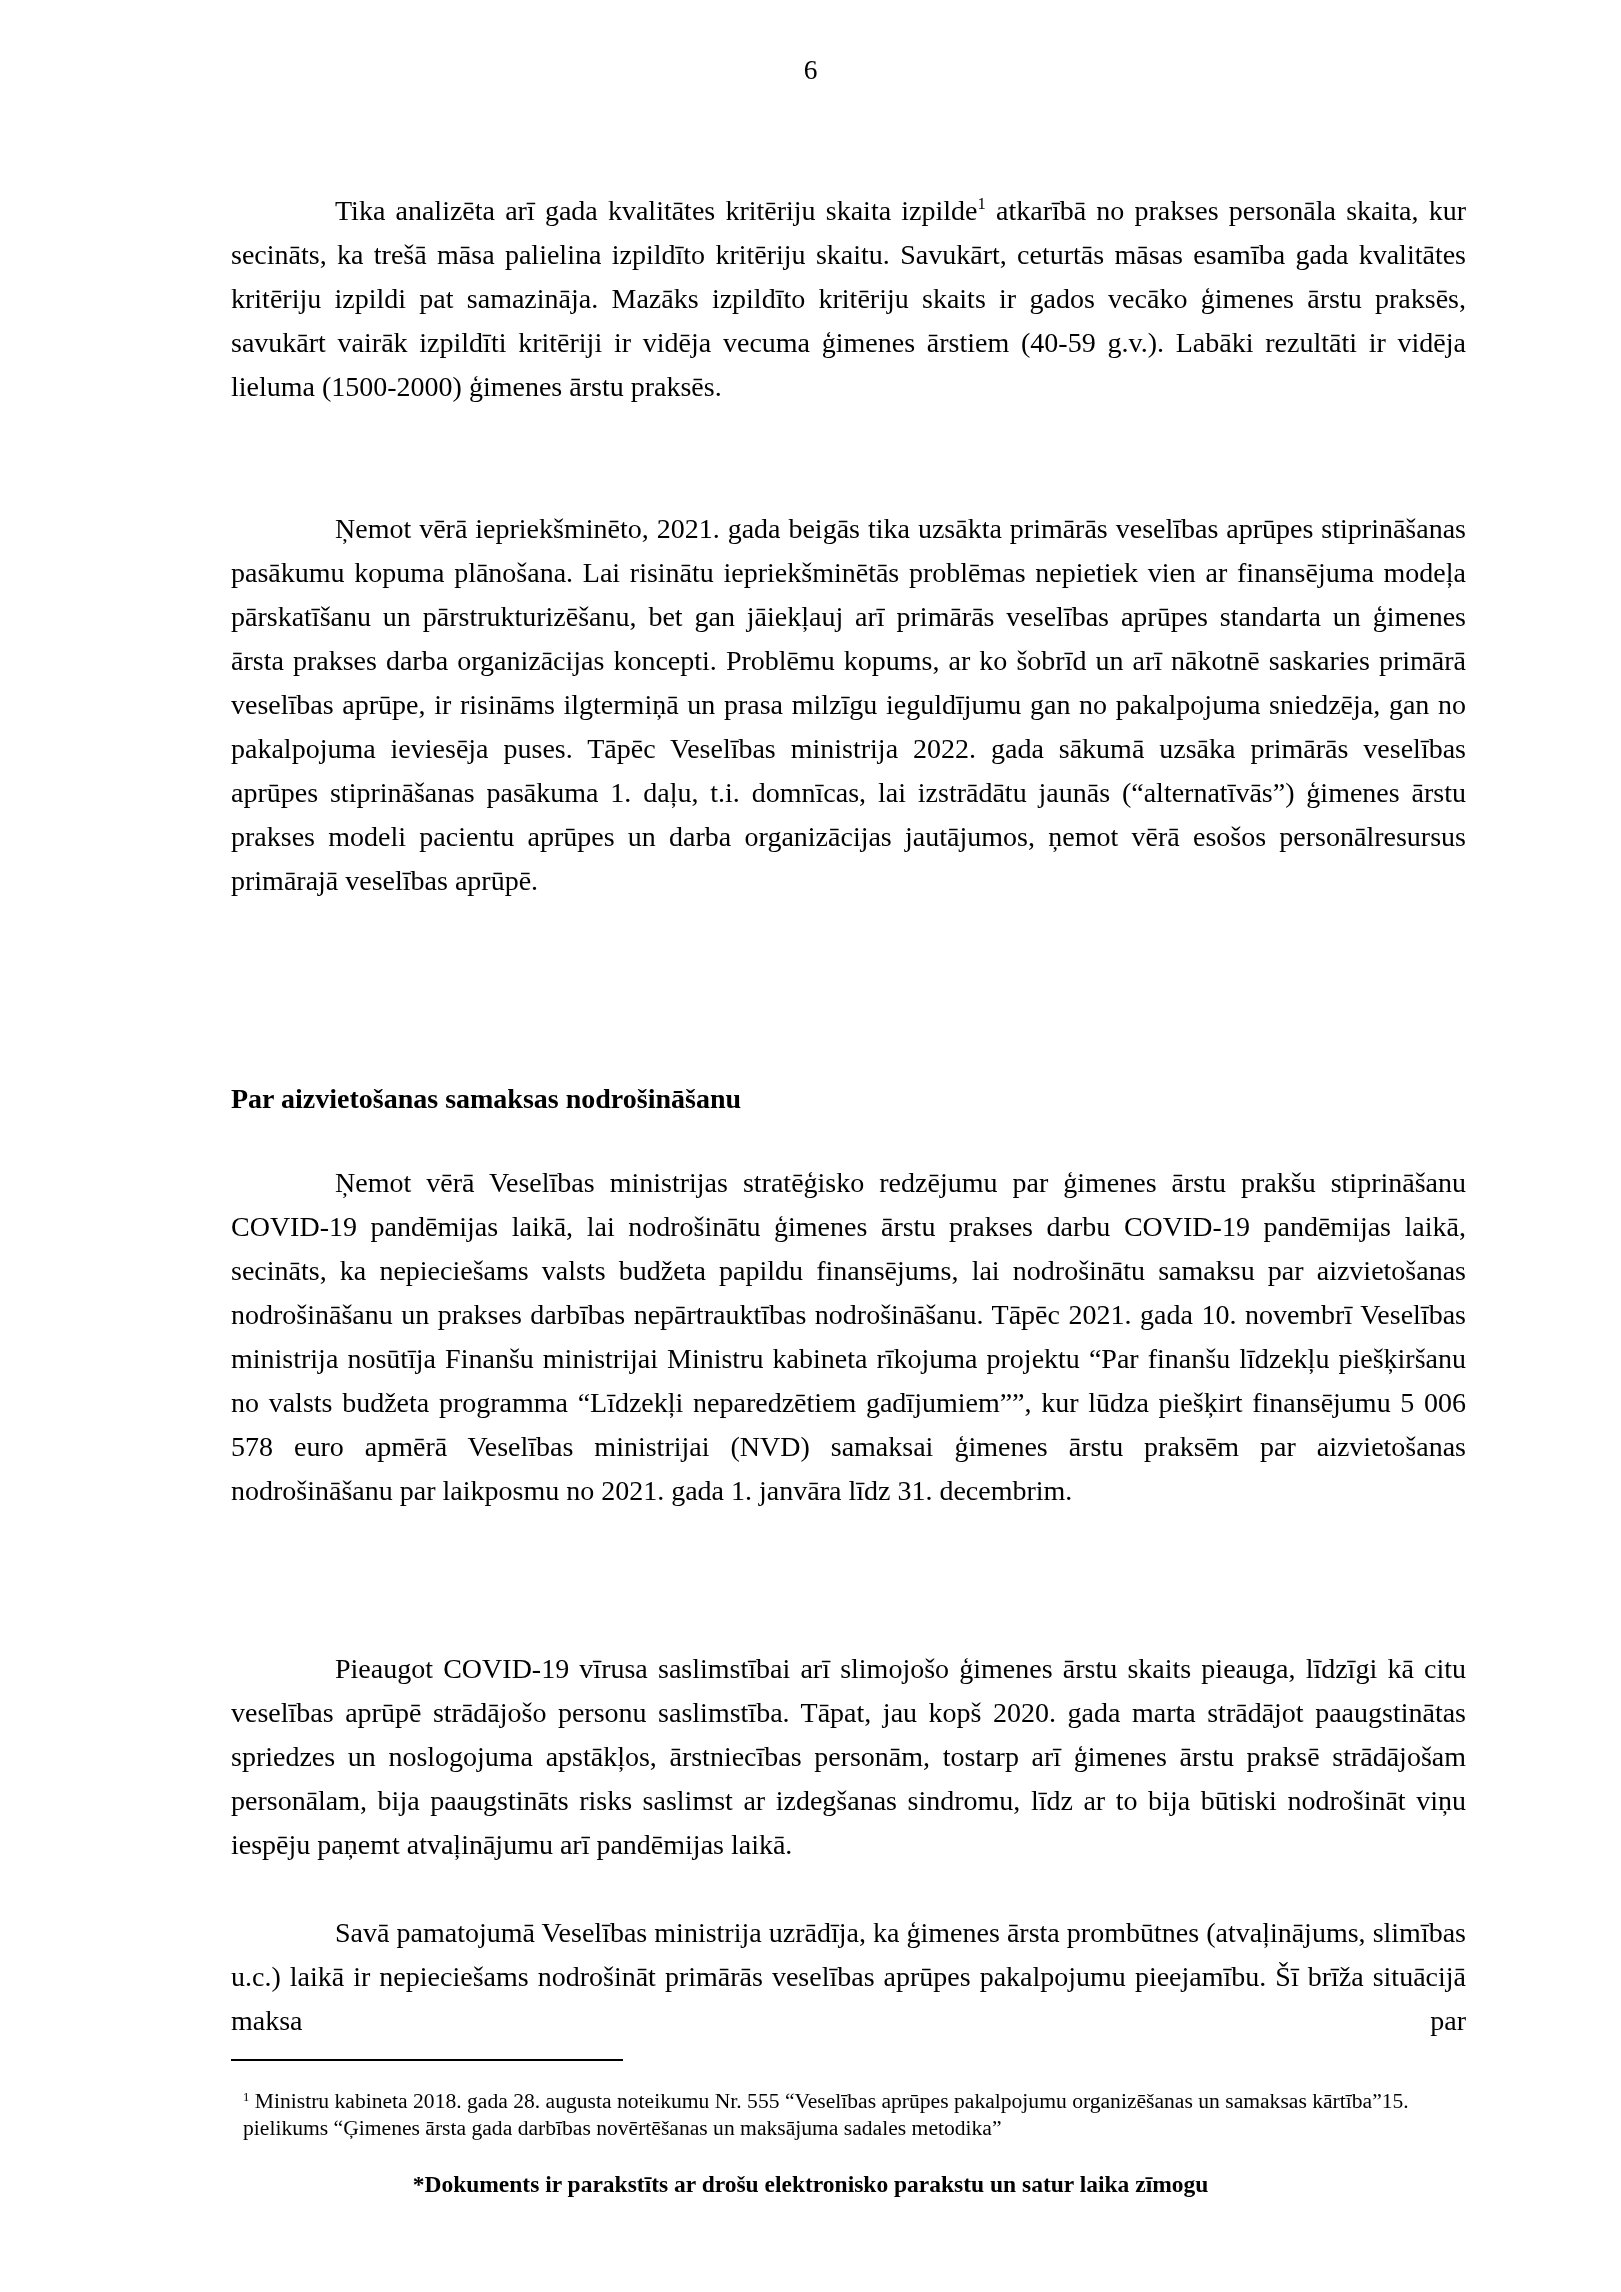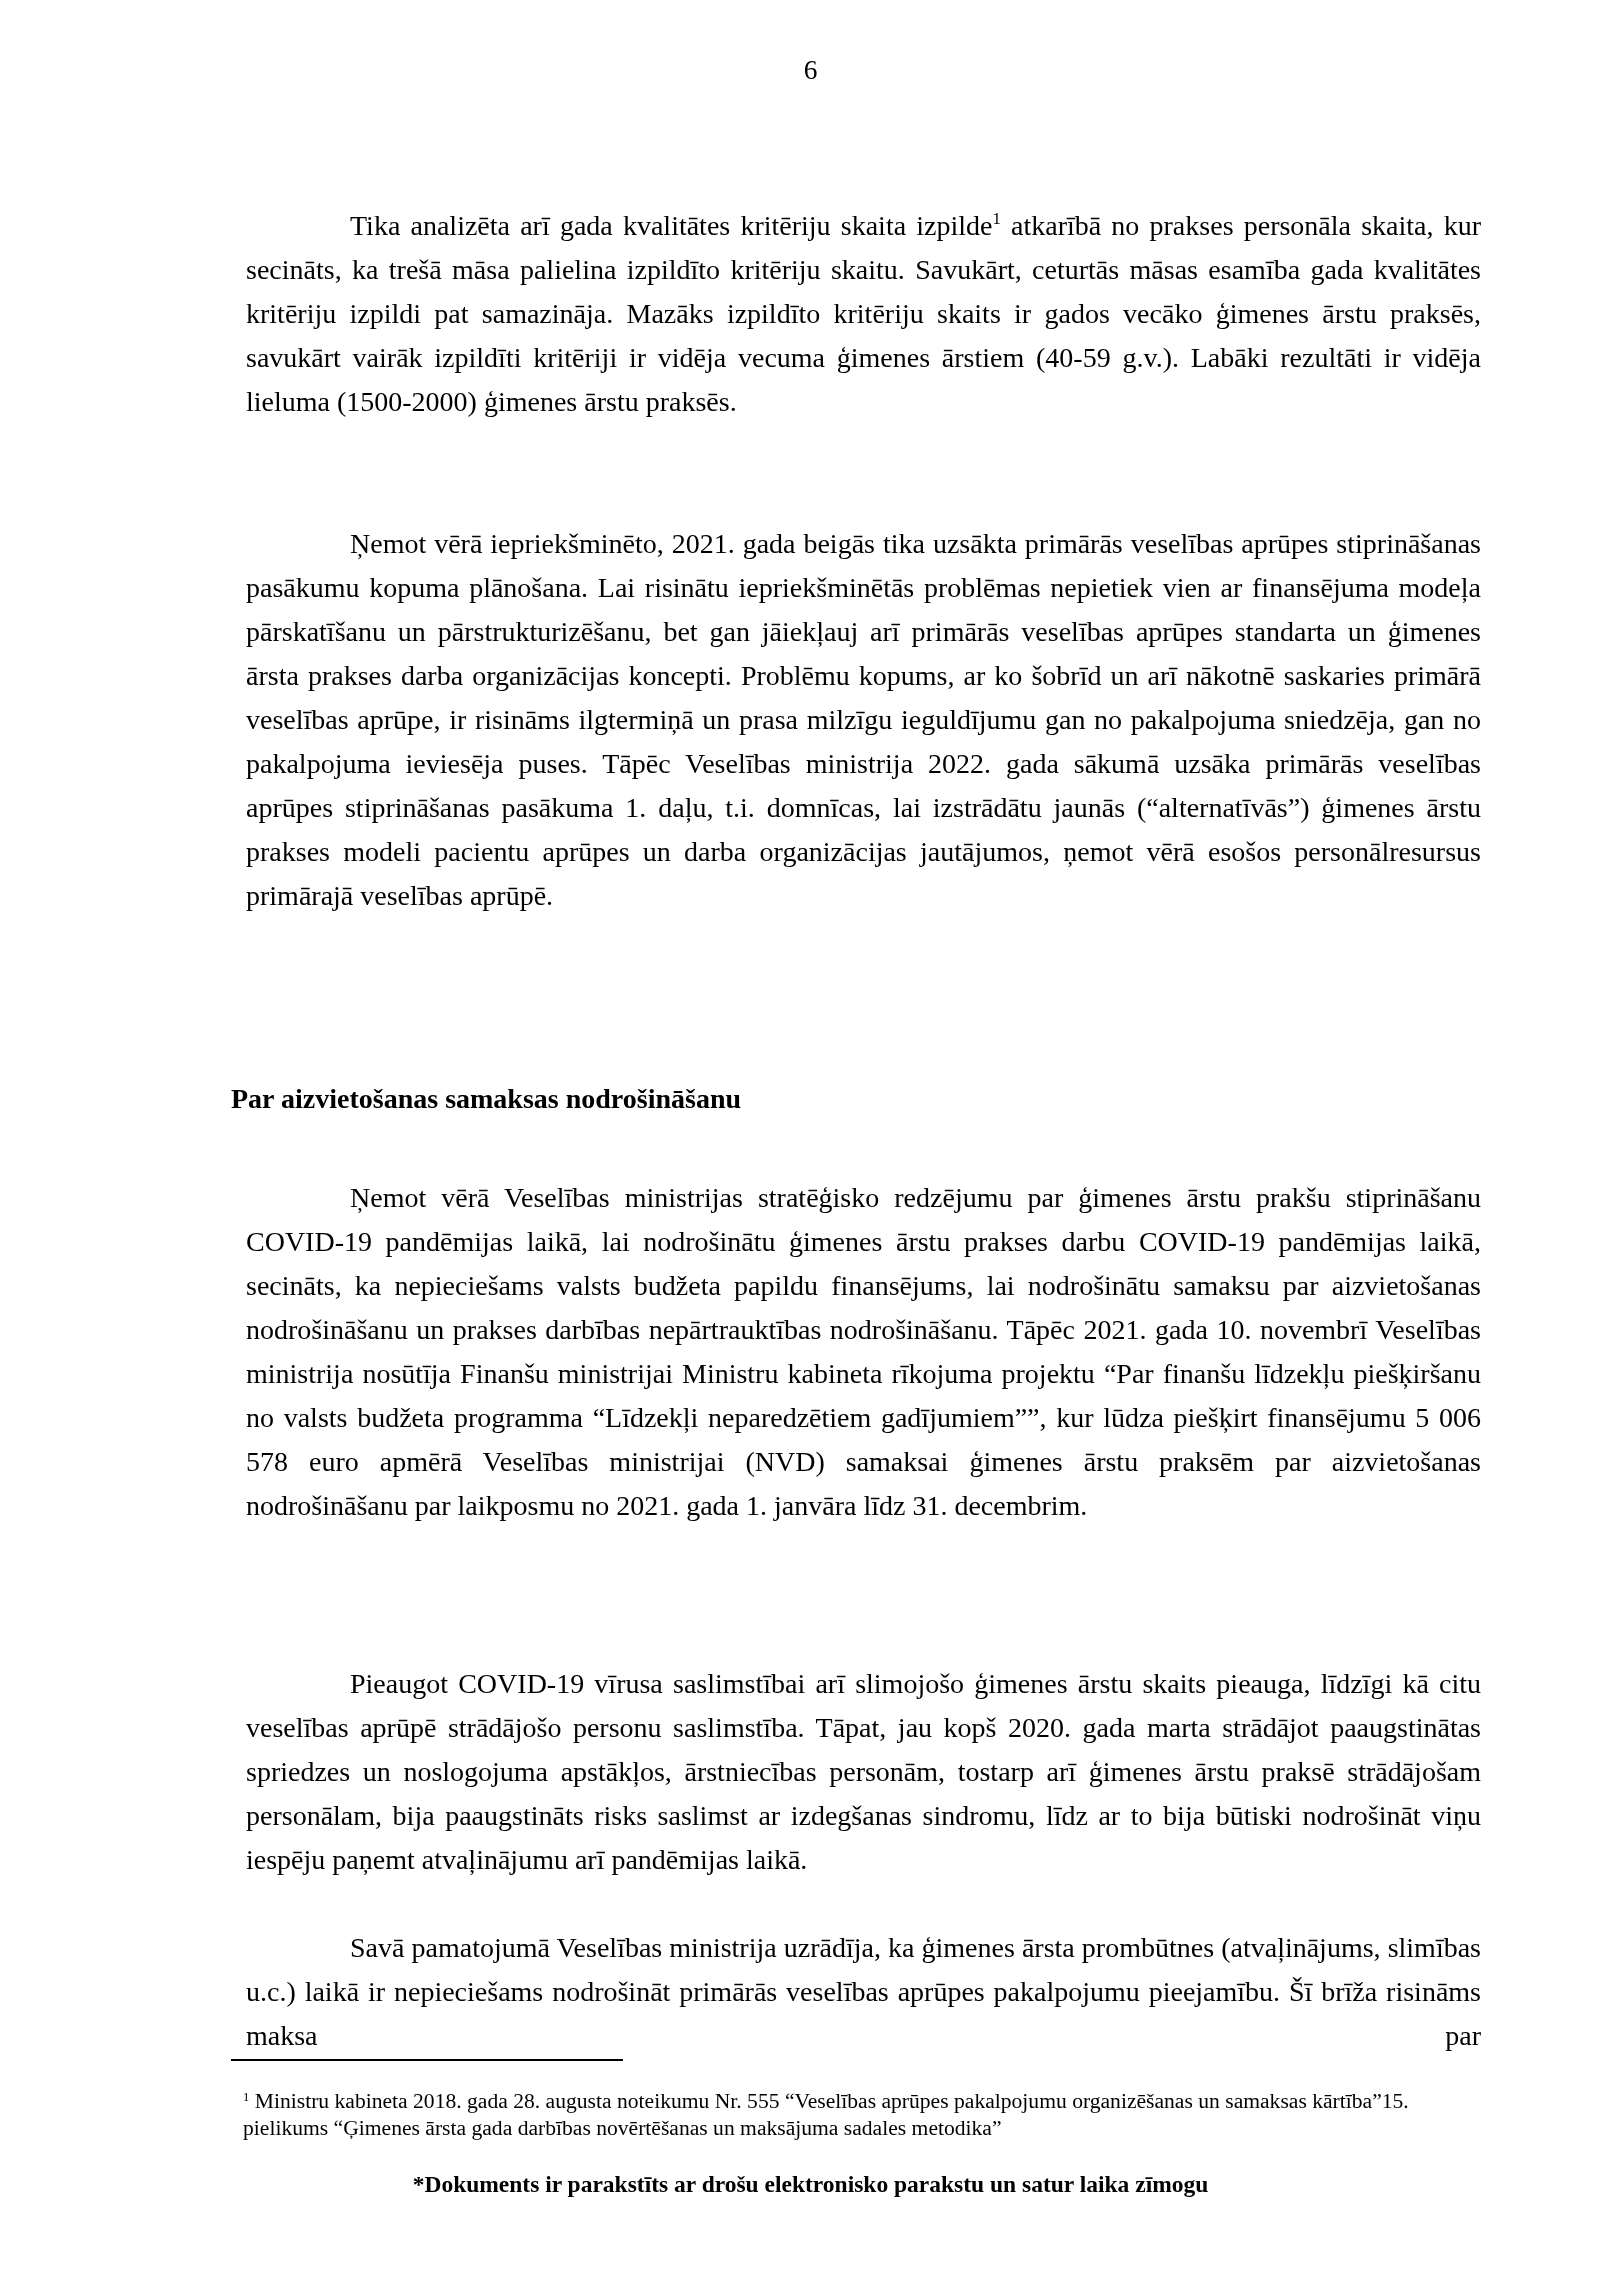--- a/index.html
+++ b/index.html
@@ -10,7 +10,7 @@
     .para {
       position: absolute; left: 231px; width: 1235px;
       font-size: 28px; line-height: 44px;
-      text-align: justify; text-indent: 104px; margin: 15px;
+      text-align: justify; text-indent: 104px; margin: 0;
     }
     .para.last-left { text-align-last: left; }
     .heading { position: absolute; left: 231px; width: 1235px; font-size: 28px; line-height: 44px; font-weight: bold; margin: 0; }

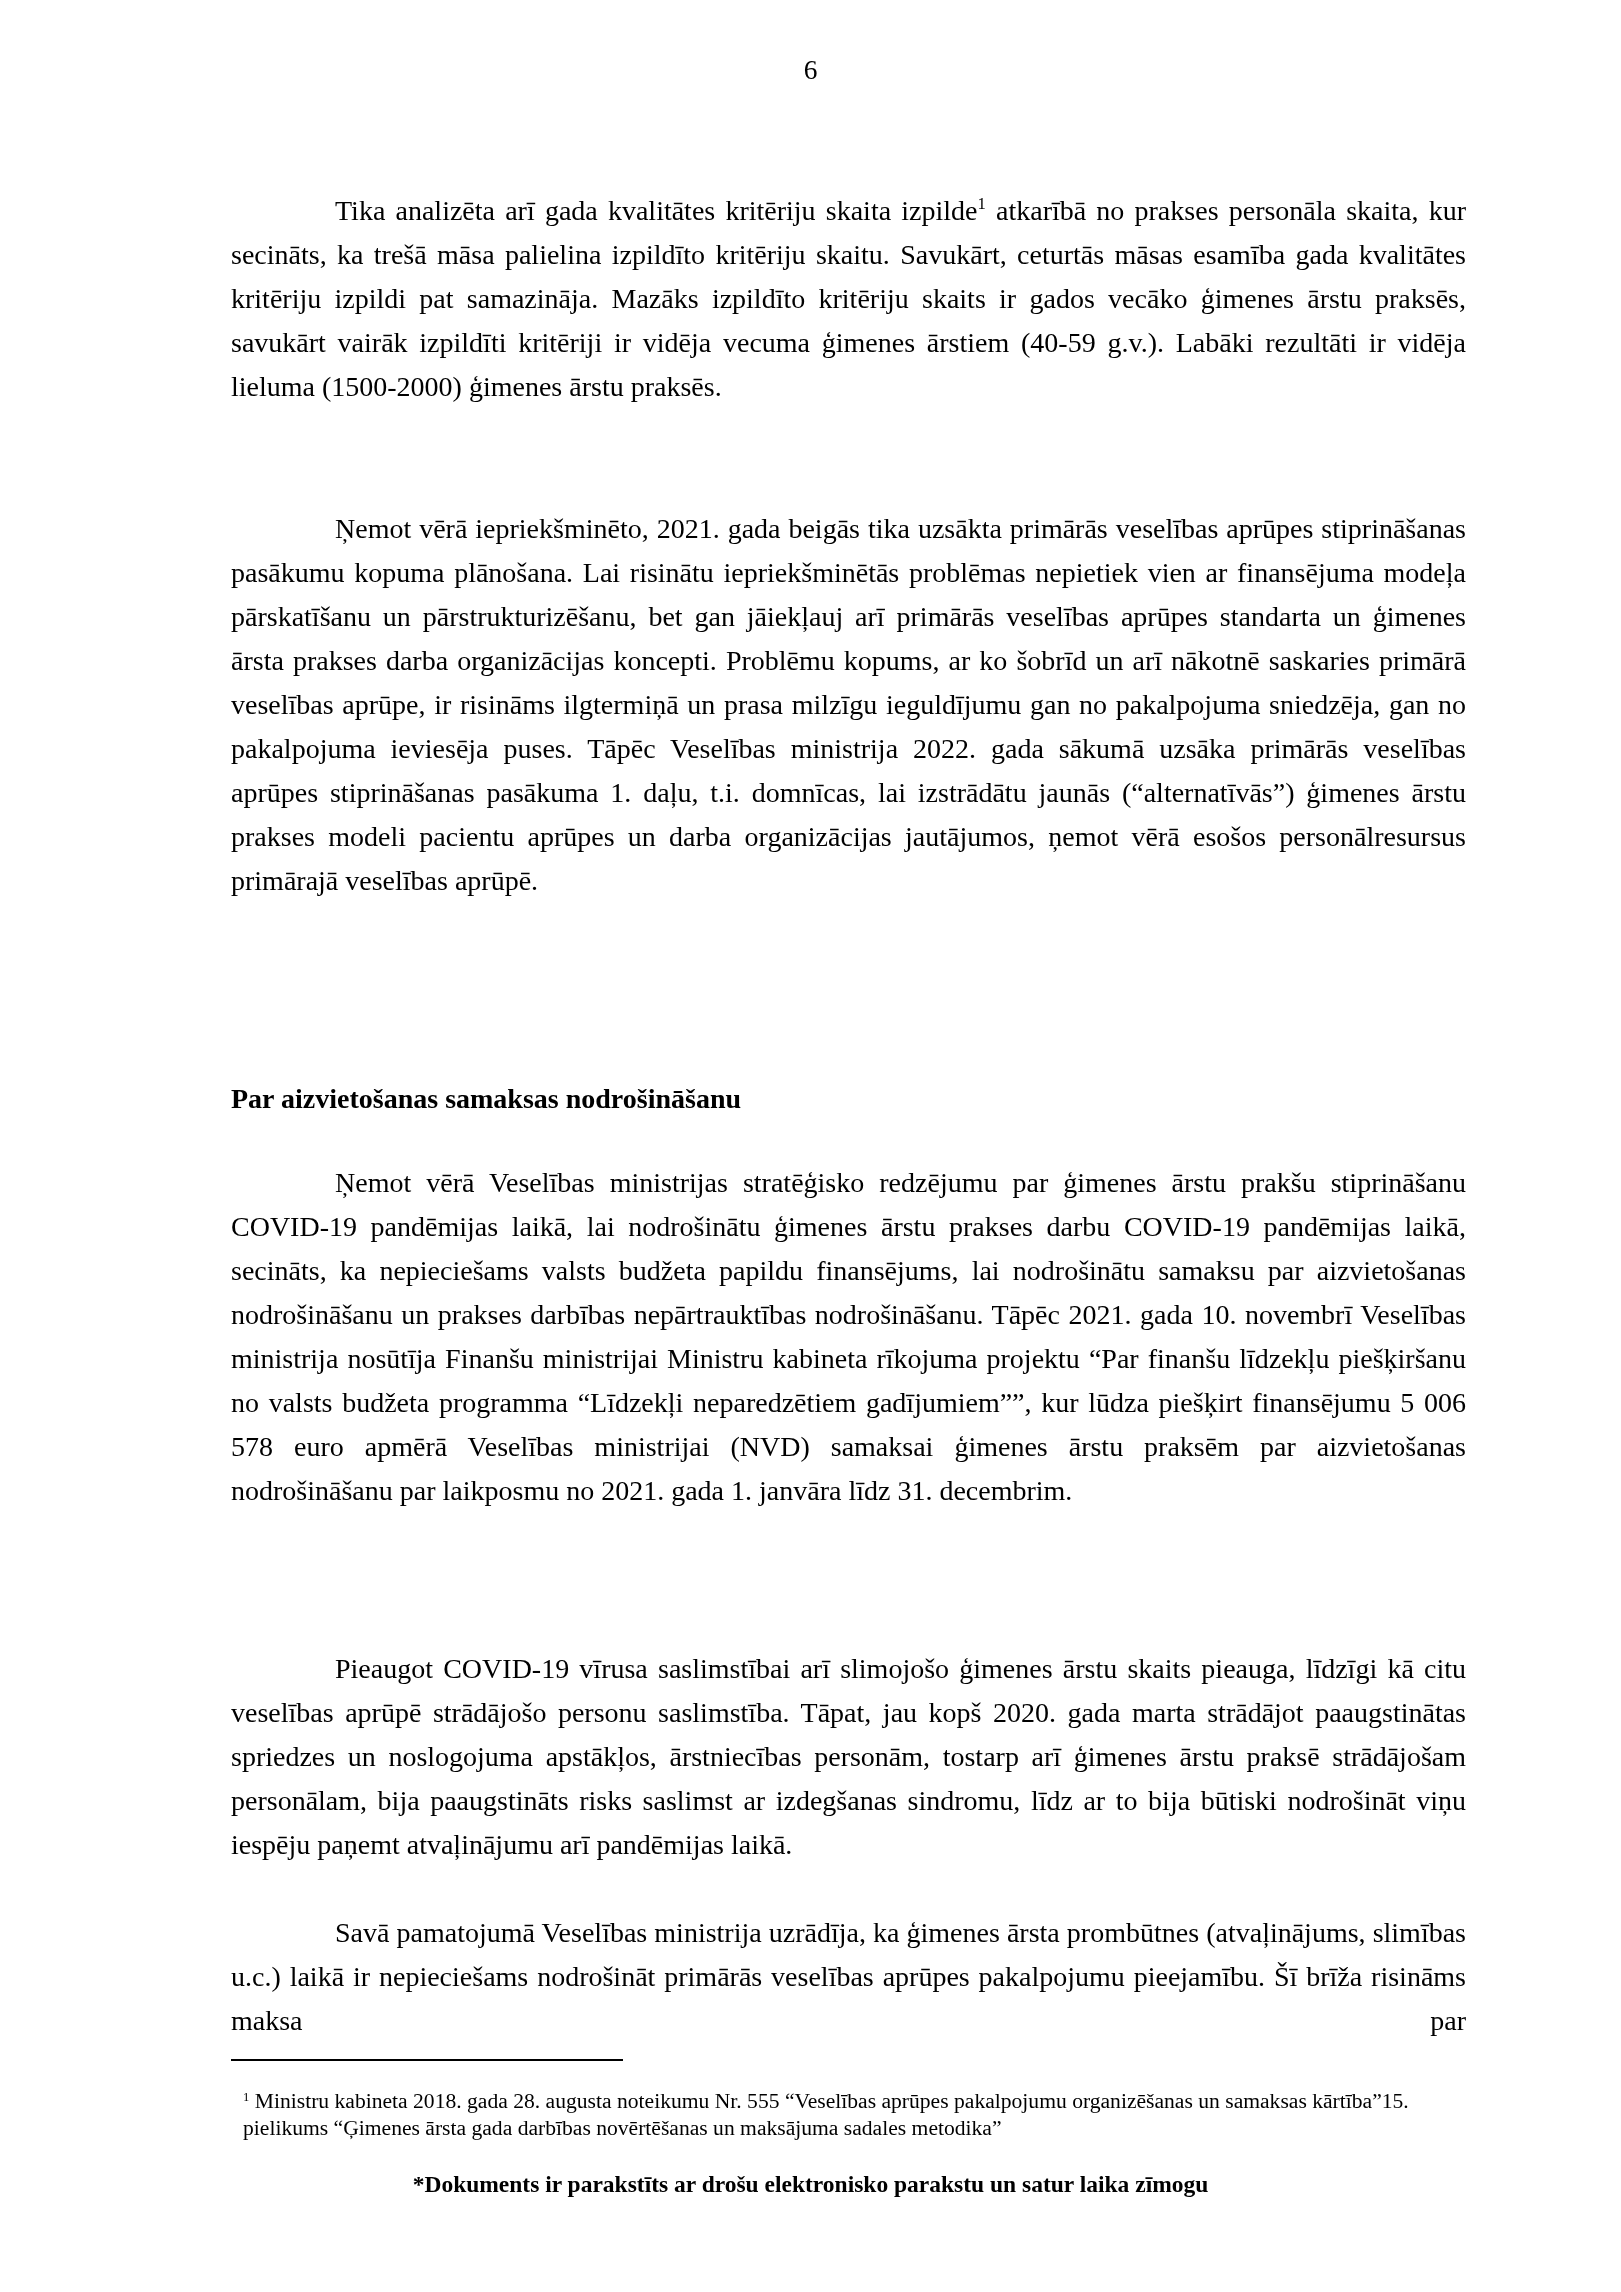--- a/index.html
+++ b/index.html
@@ -37,7 +37,7 @@
 
   <p class="para serif last-left" style="top:1647px;">Pieaugot COVID-19 vīrusa saslimstībai arī slimojošo ģimenes ārstu skaits pieauga, līdzīgi kā citu veselības aprūpē strādājošo personu saslimstība. Tāpat, jau kopš 2020. gada marta strādājot paaugstinātas spriedzes un noslogojuma apstākļos, ārstniecības personām, tostarp arī ģimenes ārstu praksē strādājošam personālam, bija paaugstināts risks saslimst ar izdegšanas sindromu, līdz ar to bija būtiski nodrošināt viņu iespēju paņemt atvaļinājumu arī pandēmijas laikā.</p>
 
-  <p class="para serif" style="top:1911px; text-align-last: justify;">Savā pamatojumā Veselības ministrija uzrādīja, ka ģimenes ārsta prombūtnes (atvaļinājums, slimības u.c.) laikā ir nepieciešams nodrošināt primārās veselības aprūpes pakalpojumu pieejamību. Šī brīža risināms maksa par</p>
+  <p class="para serif" style="top:1911px; text-align-last: justify;">Savā pamatojumā Veselības ministrija uzrādīja, ka ģimenes ārsta prombūtnes (atvaļinājums, slimības u.c.) laikā ir nepieciešams nodrošināt primārās veselības aprūpes pakalpojumu pieejamību. Šī brīža situācijā maksa par</p>
 
   <div class="fn-rule"></div>
 

